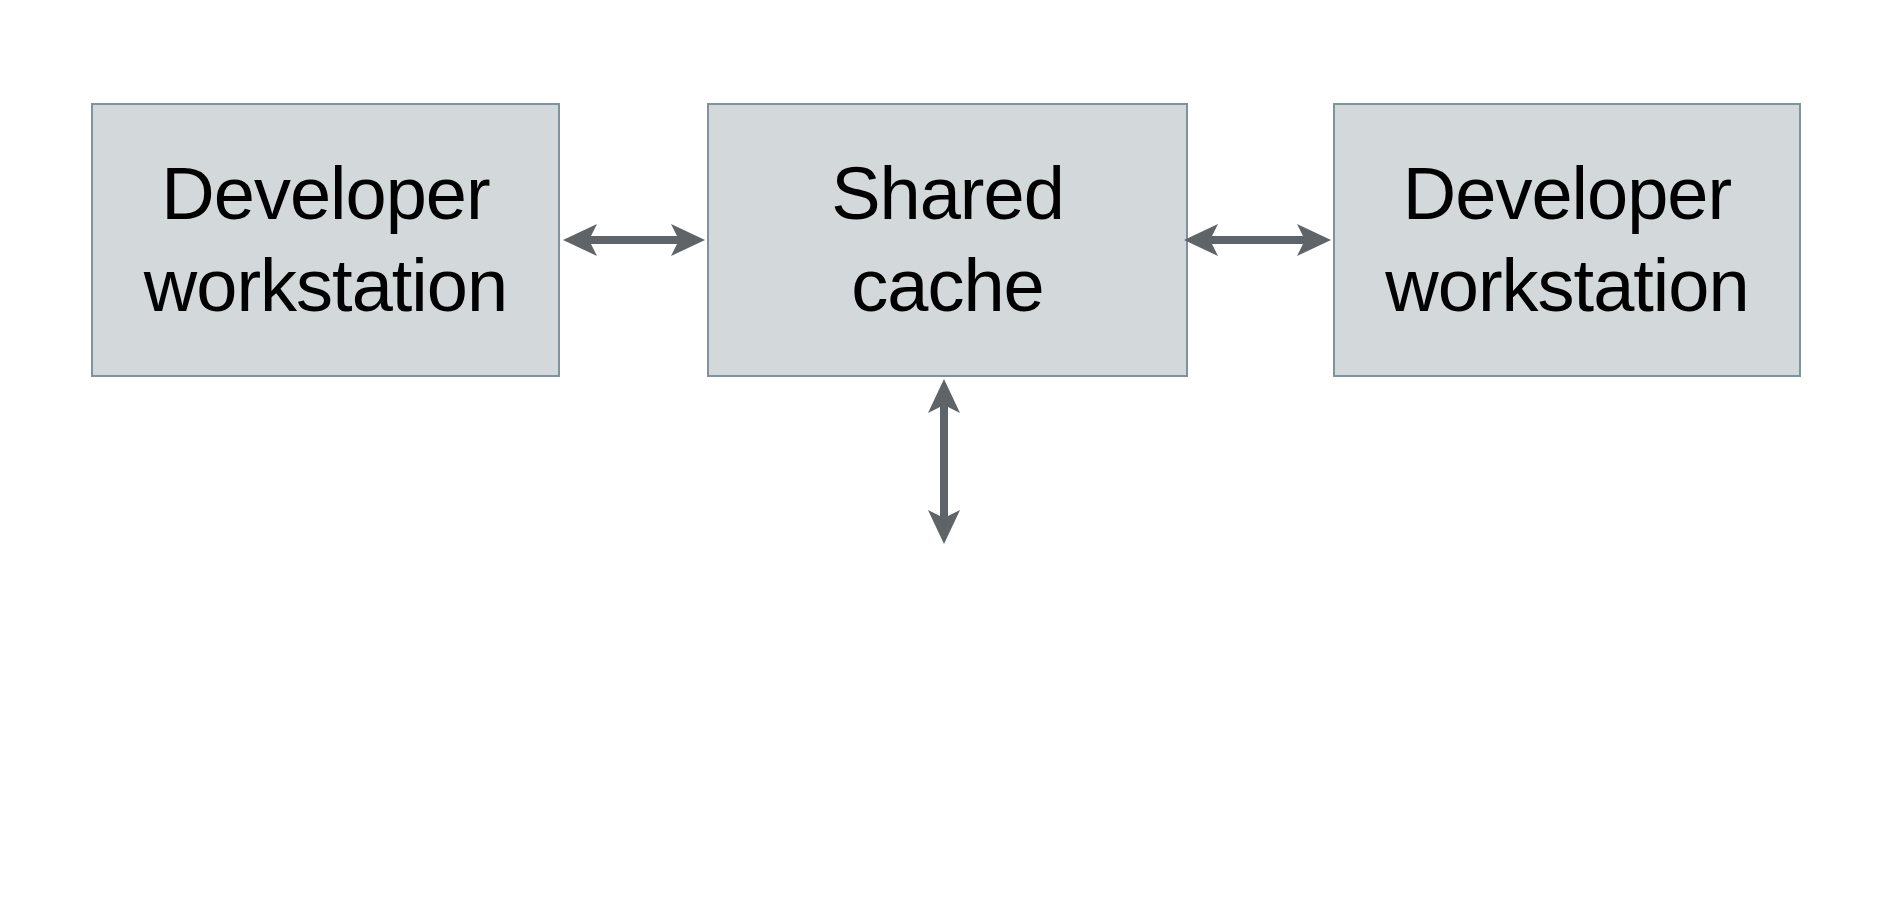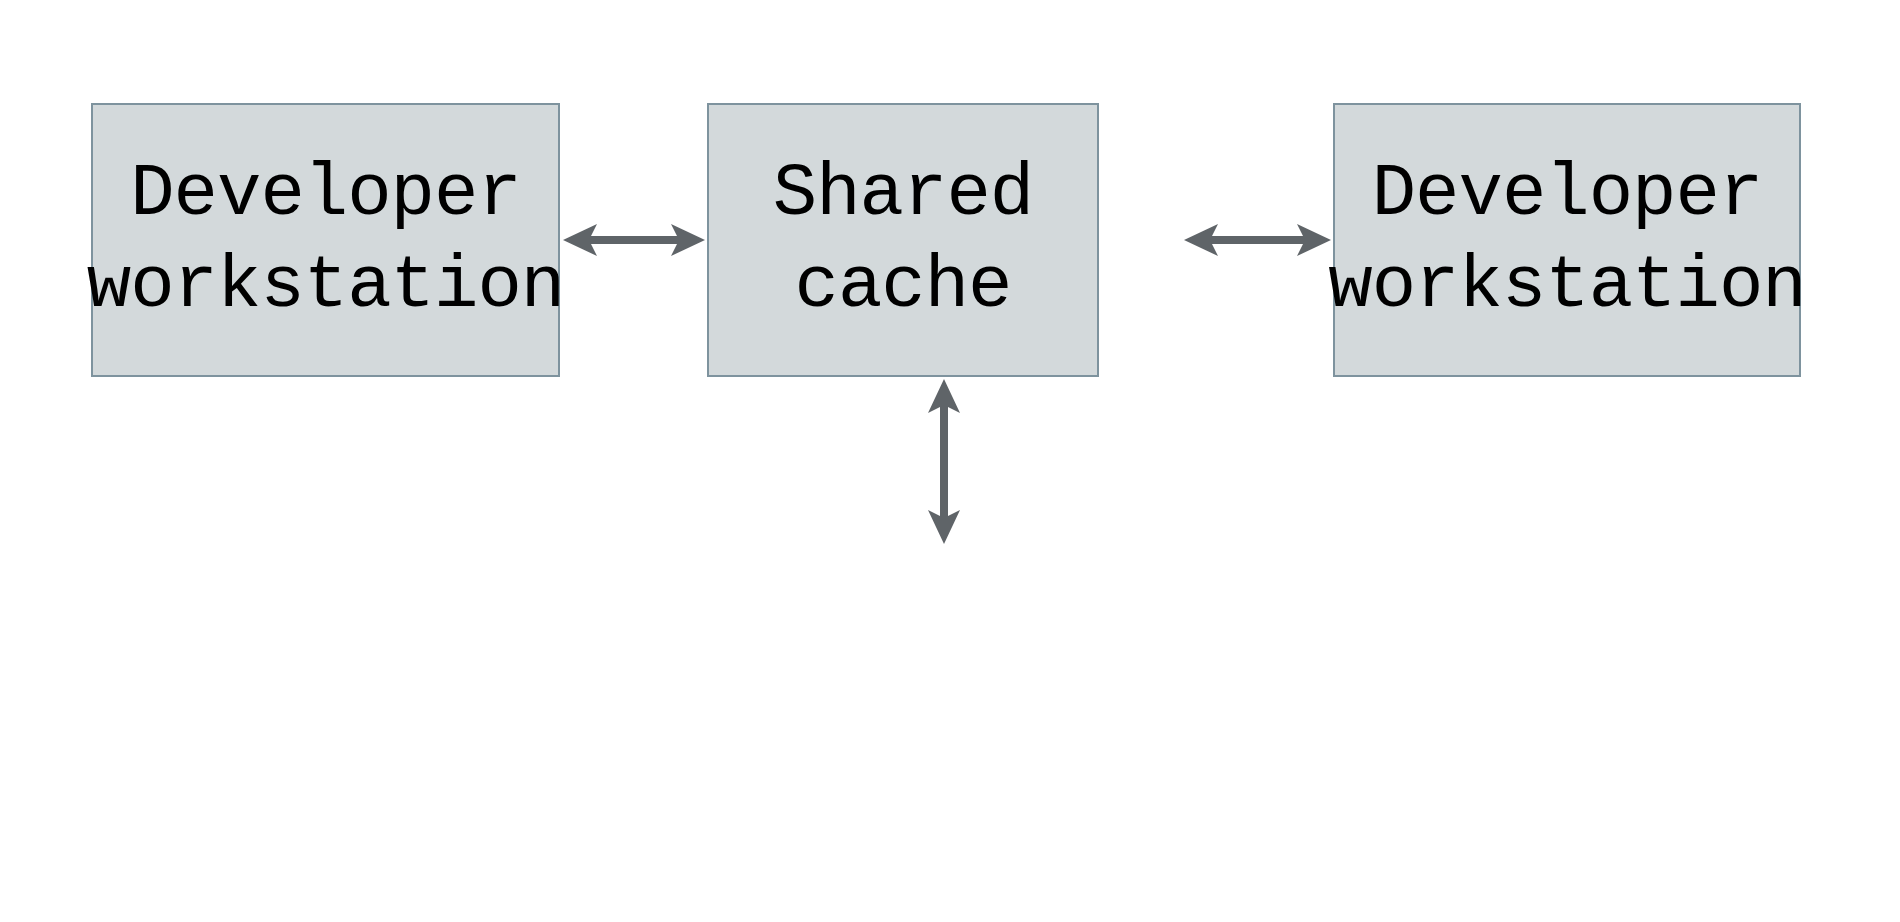--- a/index.html
+++ b/index.html
@@ -33,7 +33,7 @@
     line-height: 92px;
     letter-spacing: -1px;
   }
-  .node-label { display: block; white-space: nowrap; font-family: Liberation Mono, monospace; }
+  .node-label { display: block; white-space: nowrap; }
   #node-dev-left   { left:  91px; top: 103px; width: 469px; height: 274px; }
   #node-cache      { left: 707px; top: 103px; width: 392px; height: 274px; }
   #node-dev-right  { left: 1333px; top: 103px; width: 468px; height: 274px; }

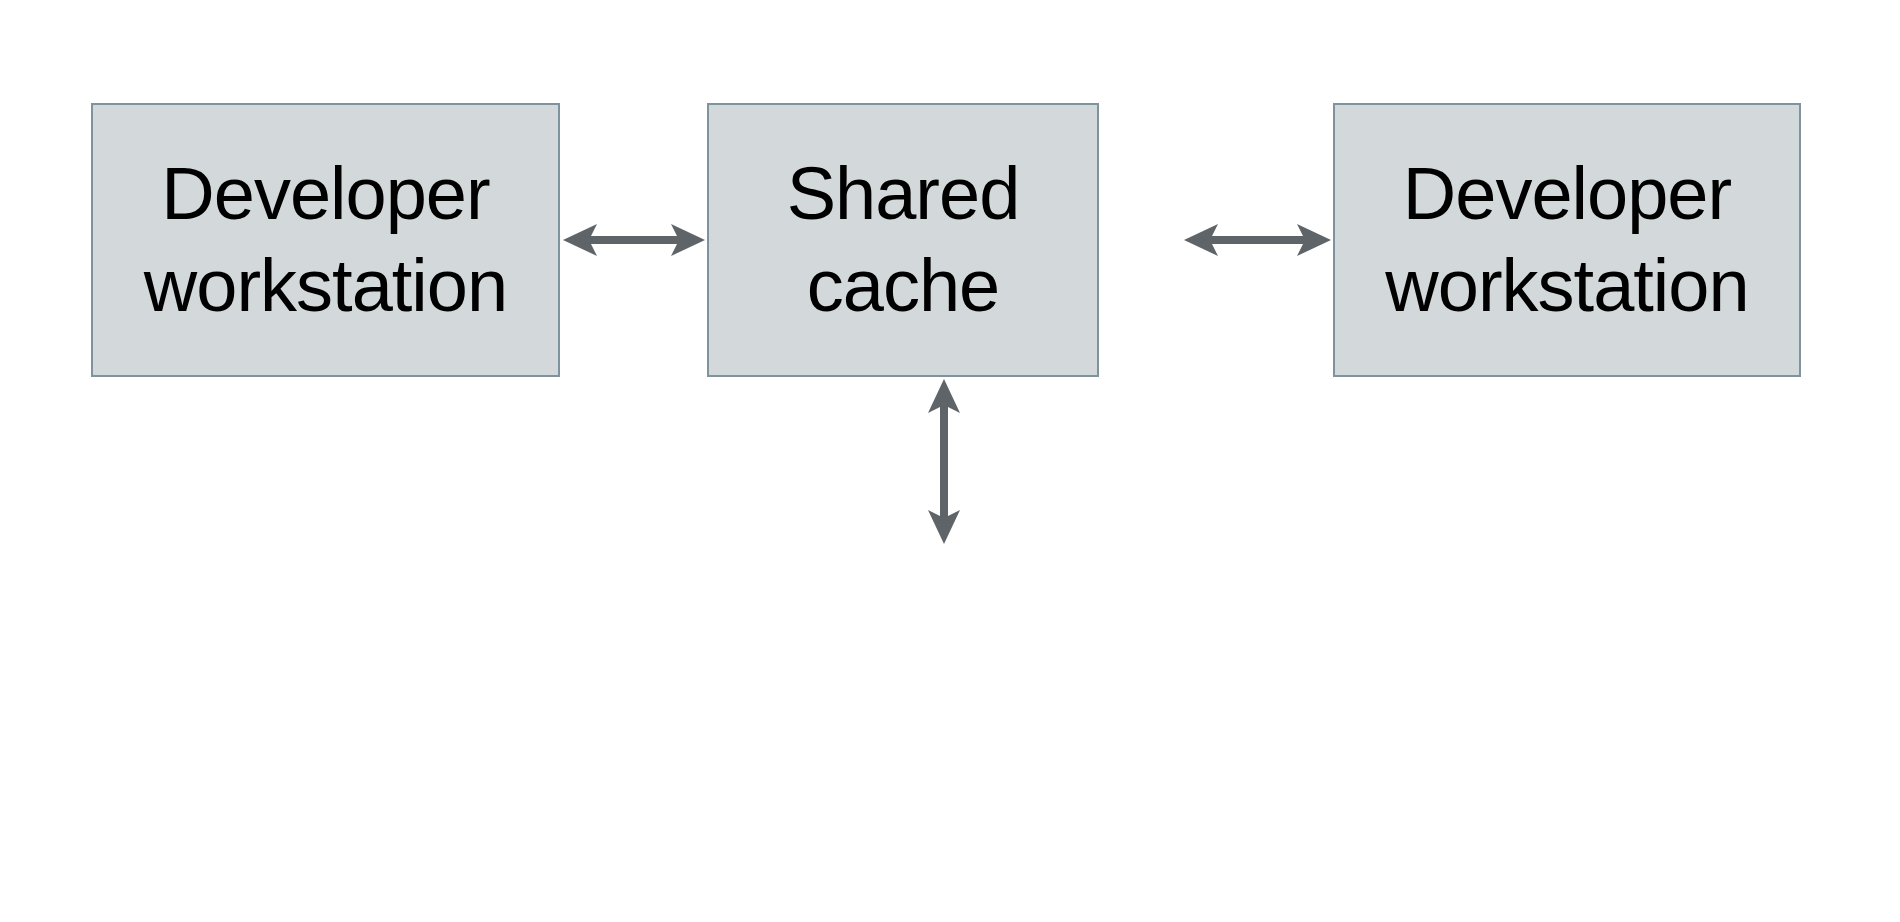--- a/index.html
+++ b/index.html
@@ -35,7 +35,7 @@
   }
   .node-label { display: block; white-space: nowrap; }
   #node-dev-left   { left:  91px; top: 103px; width: 469px; height: 274px; }
-  #node-cache      { left: 707px; top: 103px; width: 392px; height: 274px; }
+  #node-cache      { left: 707px; top: 103px; width: 481px; height: 274px; }
   #node-dev-right  { left: 1333px; top: 103px; width: 468px; height: 274px; }
   #node-ci         { left: 707px; top: 546px; width: 475px; height: 273px; }
   .arrow-layer {

